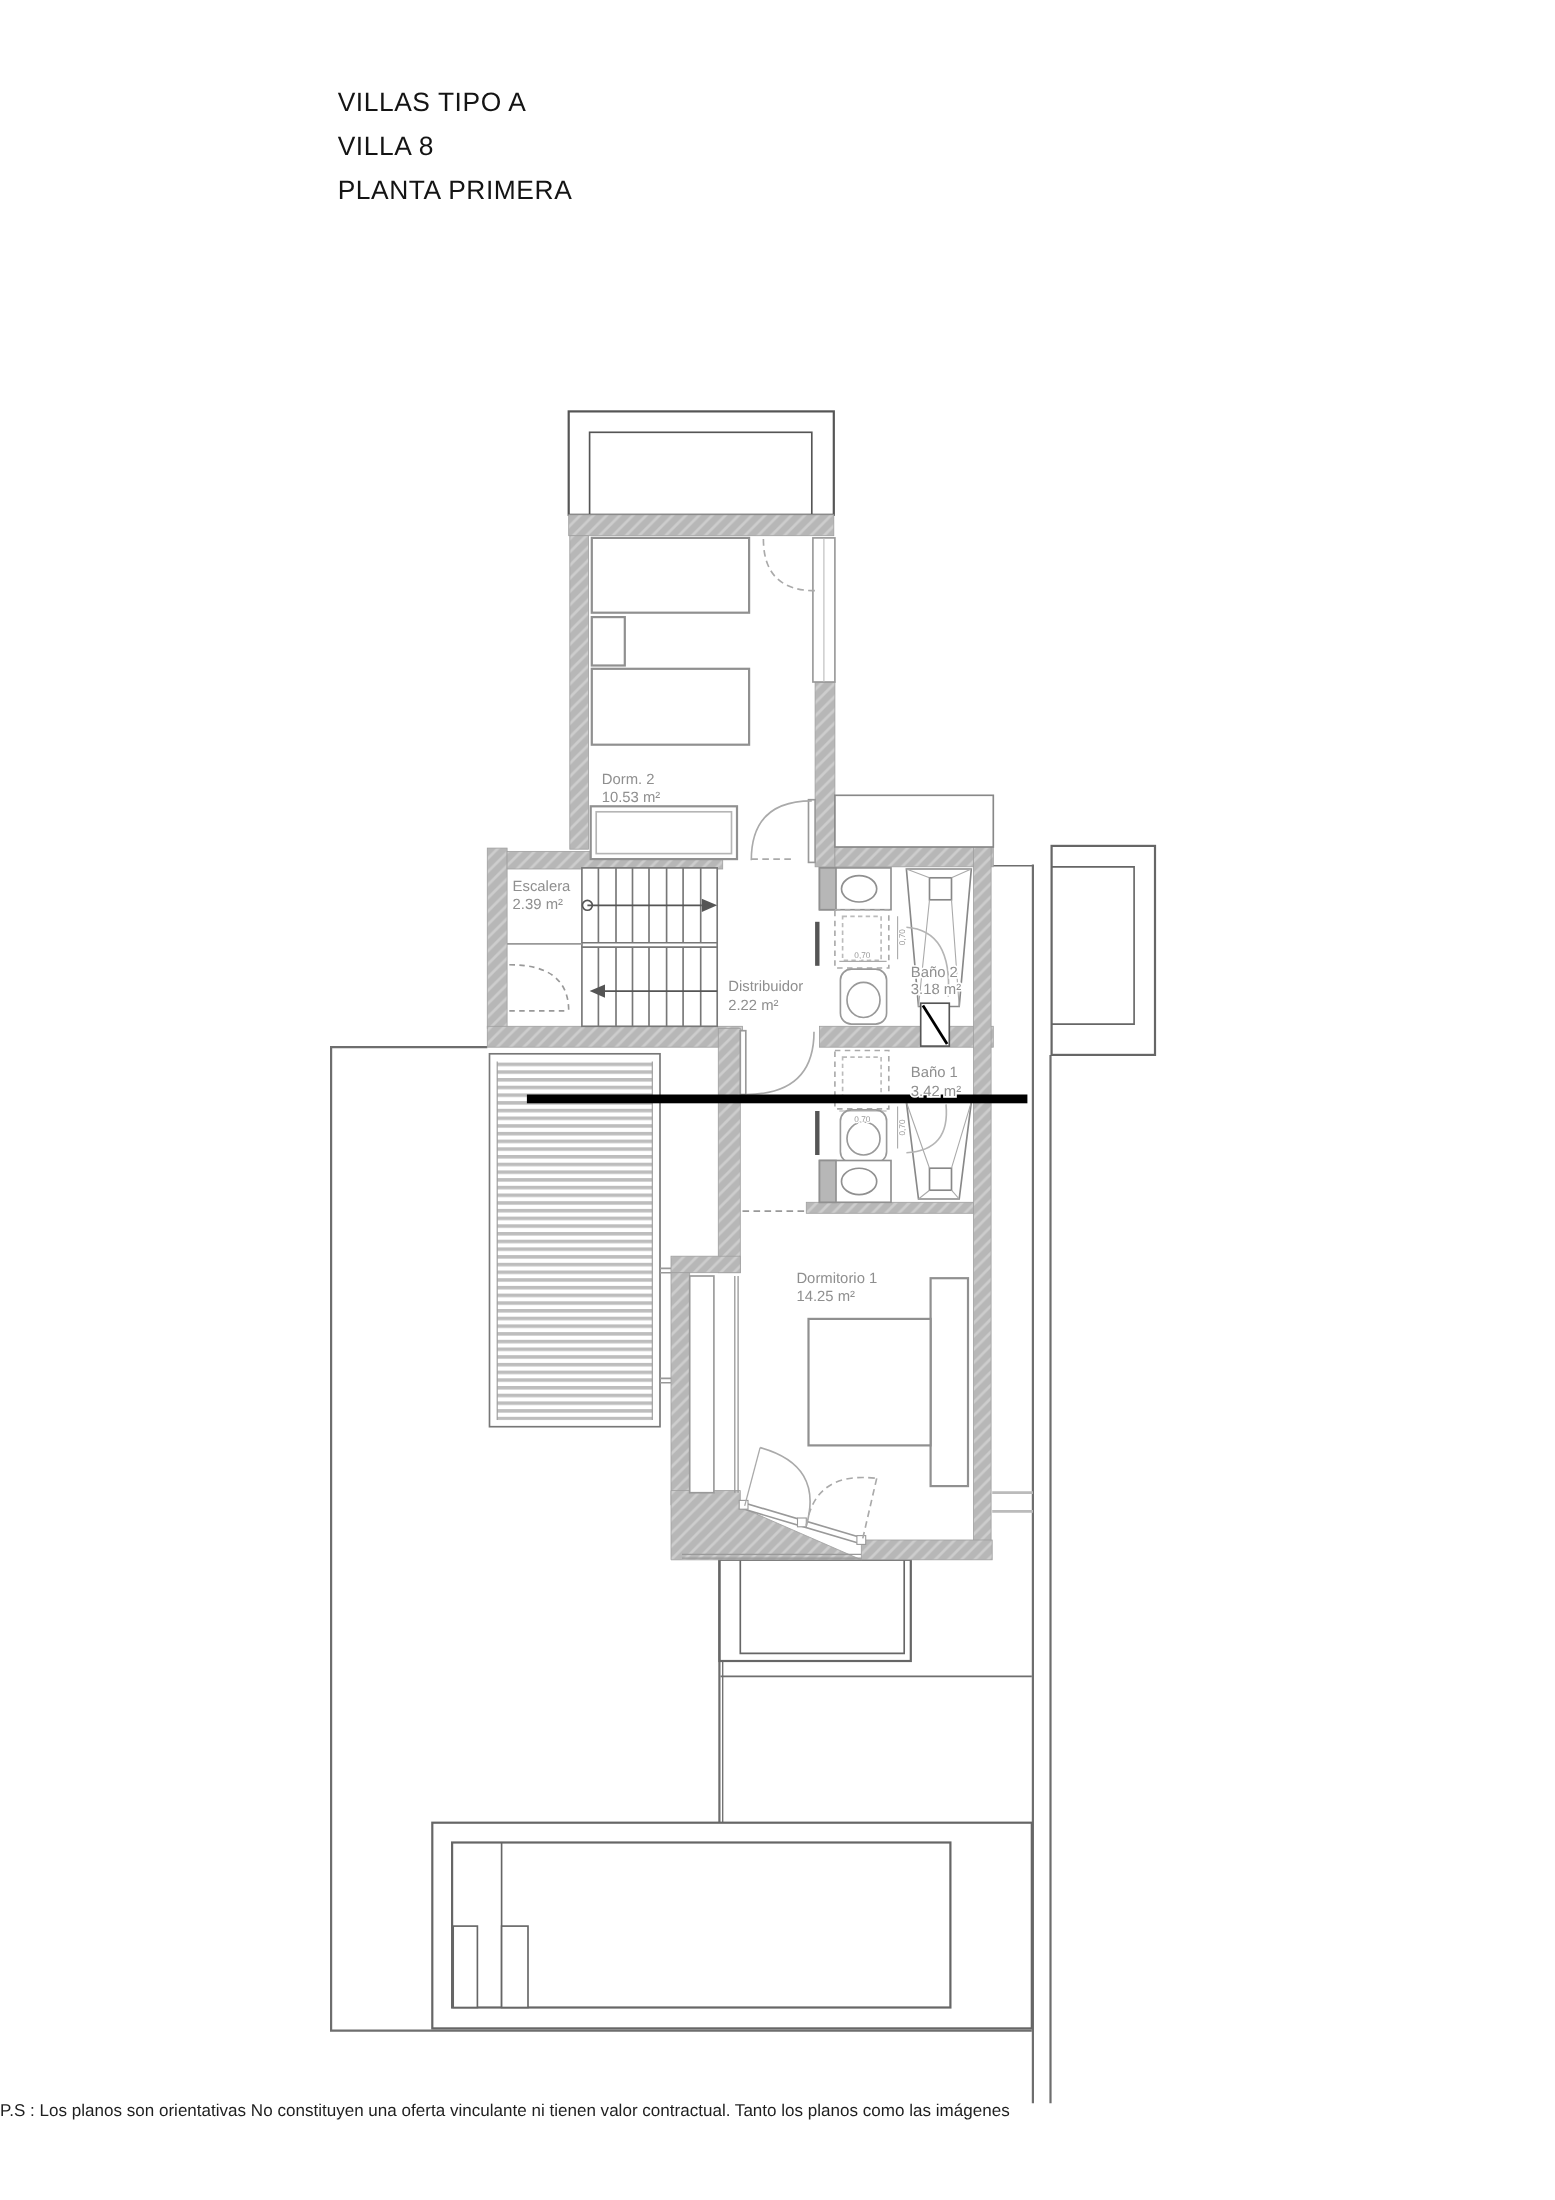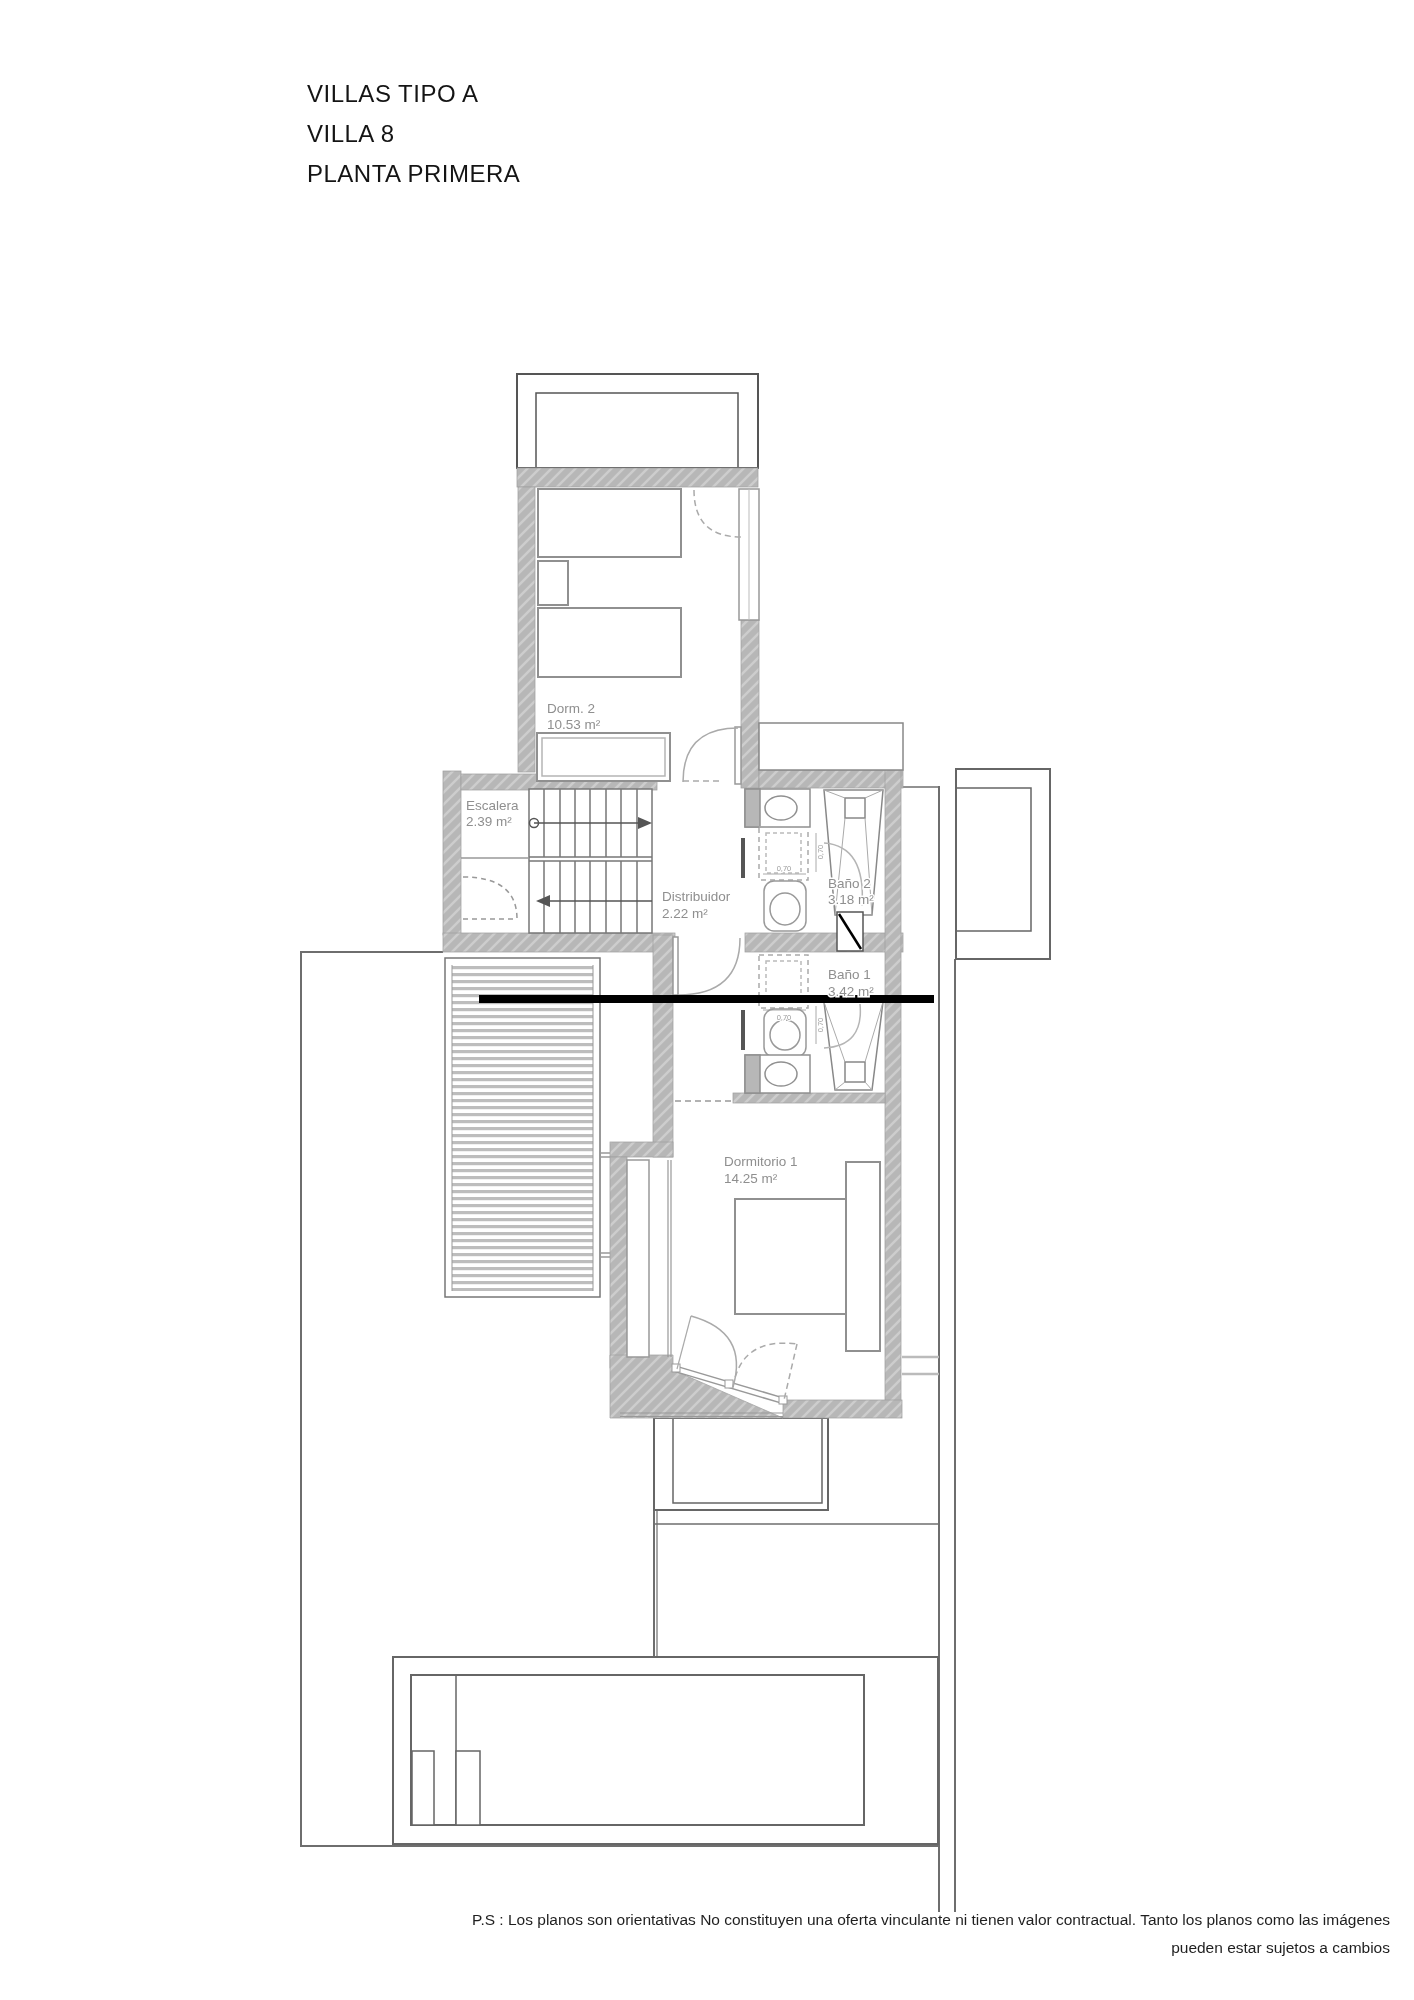--- a/index.html
+++ b/index.html
@@ -14,7 +14,7 @@
   }
   .footer{
     position:absolute;left:0;top:1906px;width:1390px;
-    text-align:right;font-size:15.5px;line-height:28px;color:#1f1f1f;
+    text-align:left;font-size:15.5px;line-height:28px;color:#1f1f1f;
   }
   svg{position:absolute;left:0;top:0;}
   text.room{font-size:13.5px;fill:#8f8f8f;paint-order:stroke;stroke:#ffffff;stroke-width:3px;}

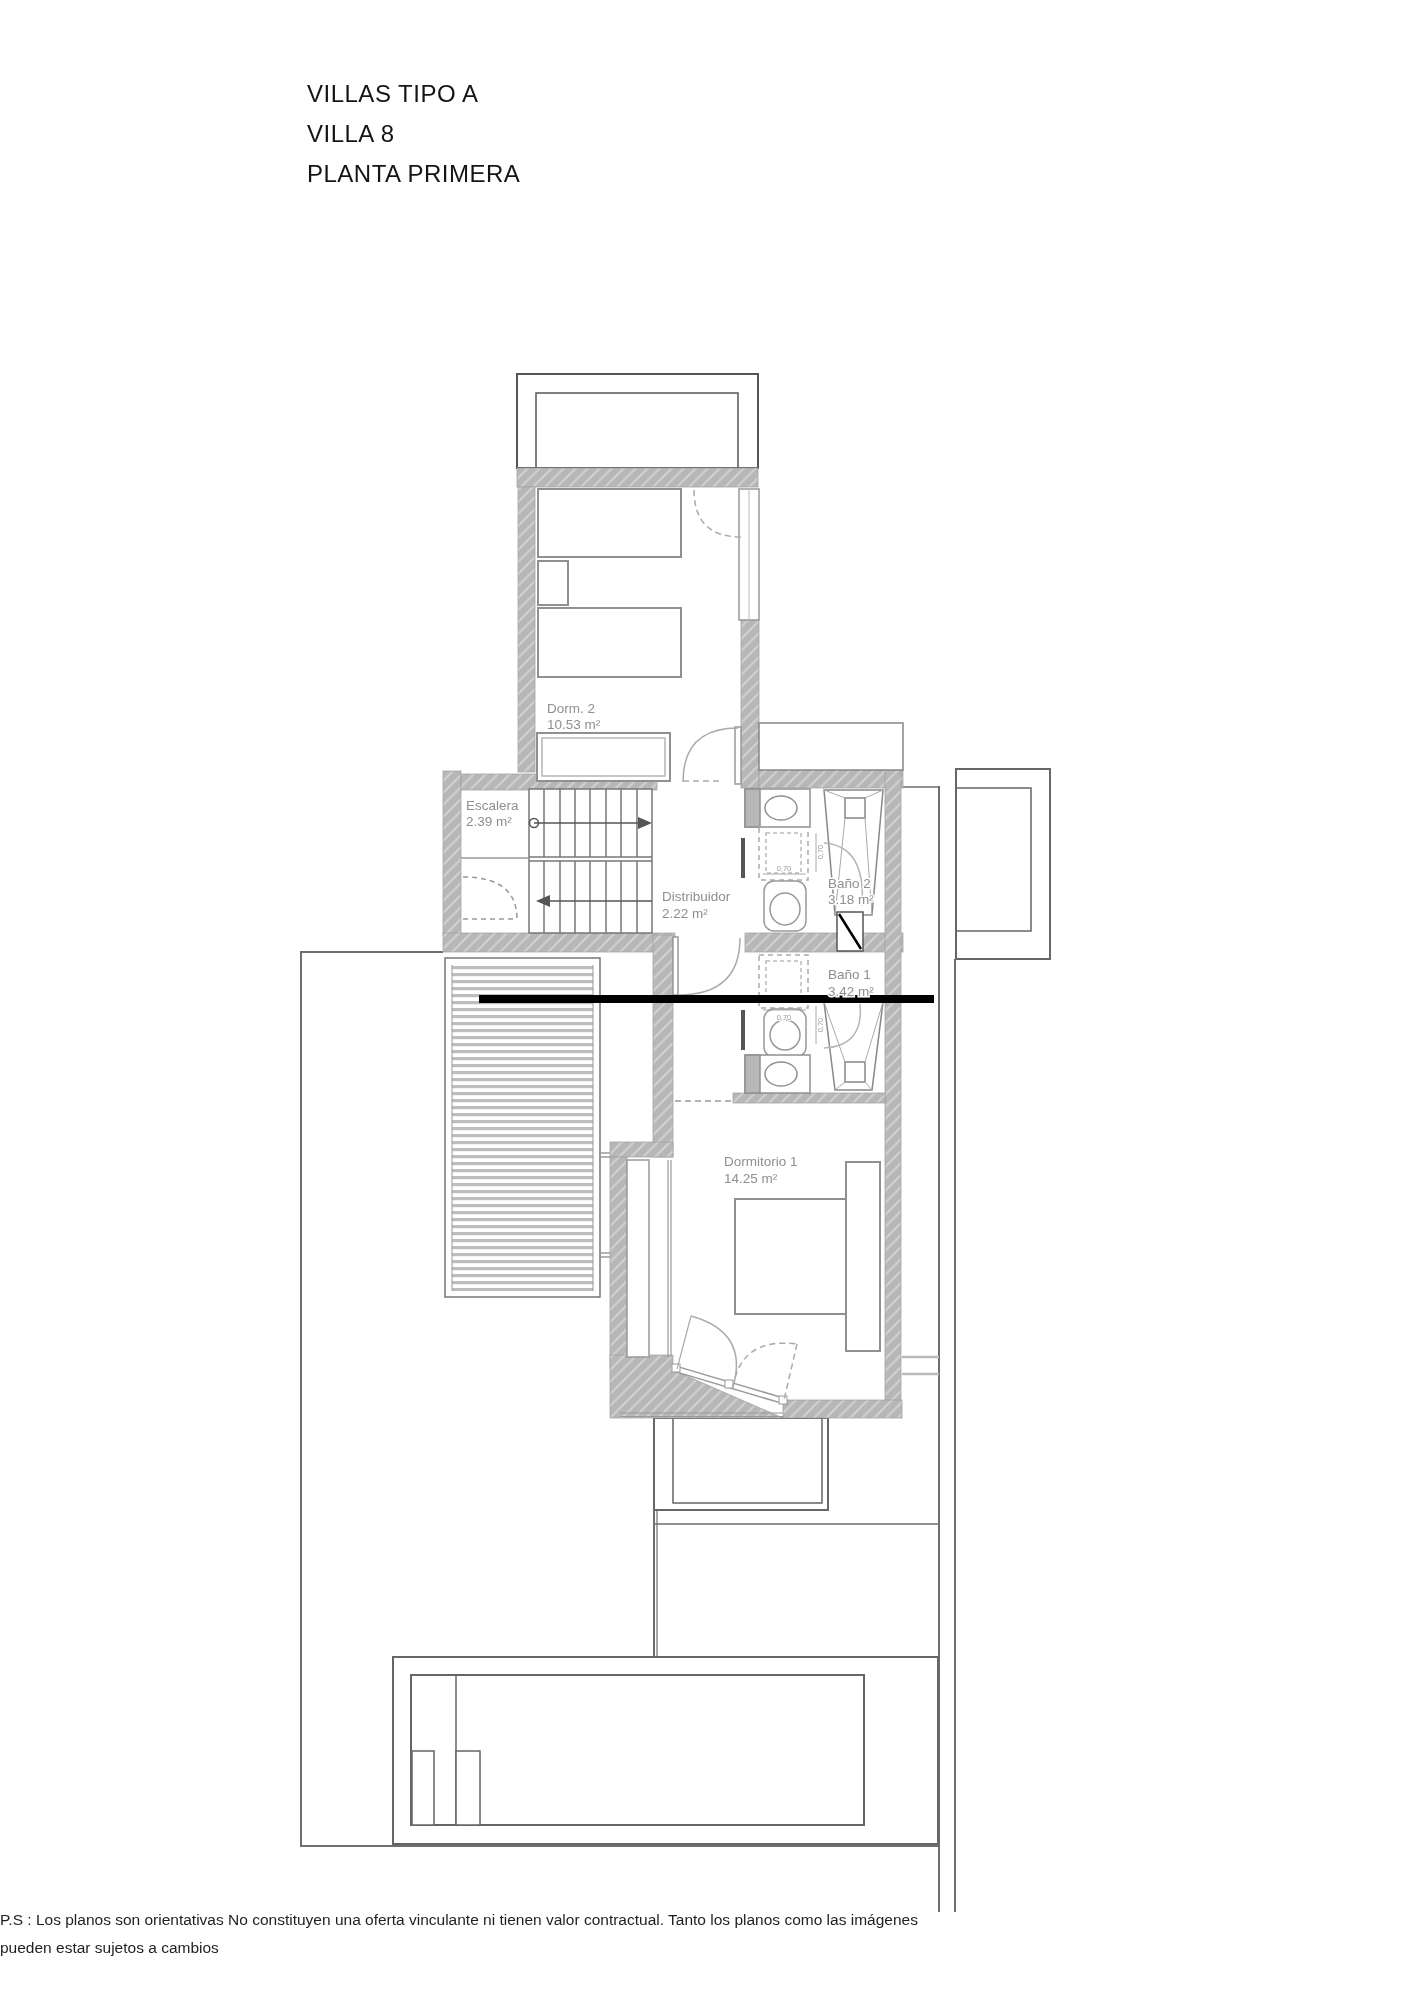--- a/index.html
+++ b/index.html
@@ -228,7 +228,6 @@
 
 <div class="footer">
   <div>P.S : Los planos son orientativas No constituyen una oferta vinculante ni tienen valor contractual. Tanto los planos como las imágenes</div>
-  <div>pueden estar sujetos a cambios</div>
 </div>
 
 </body></html>

